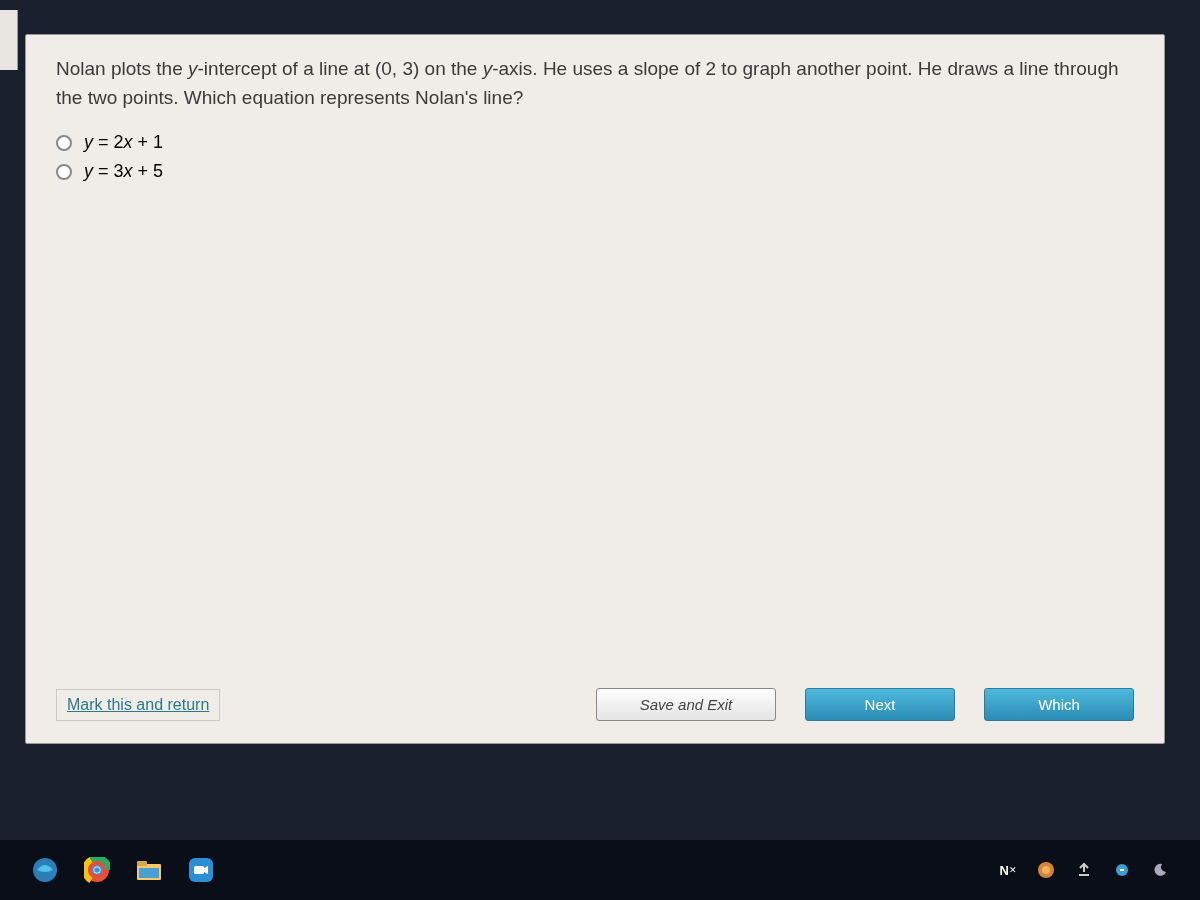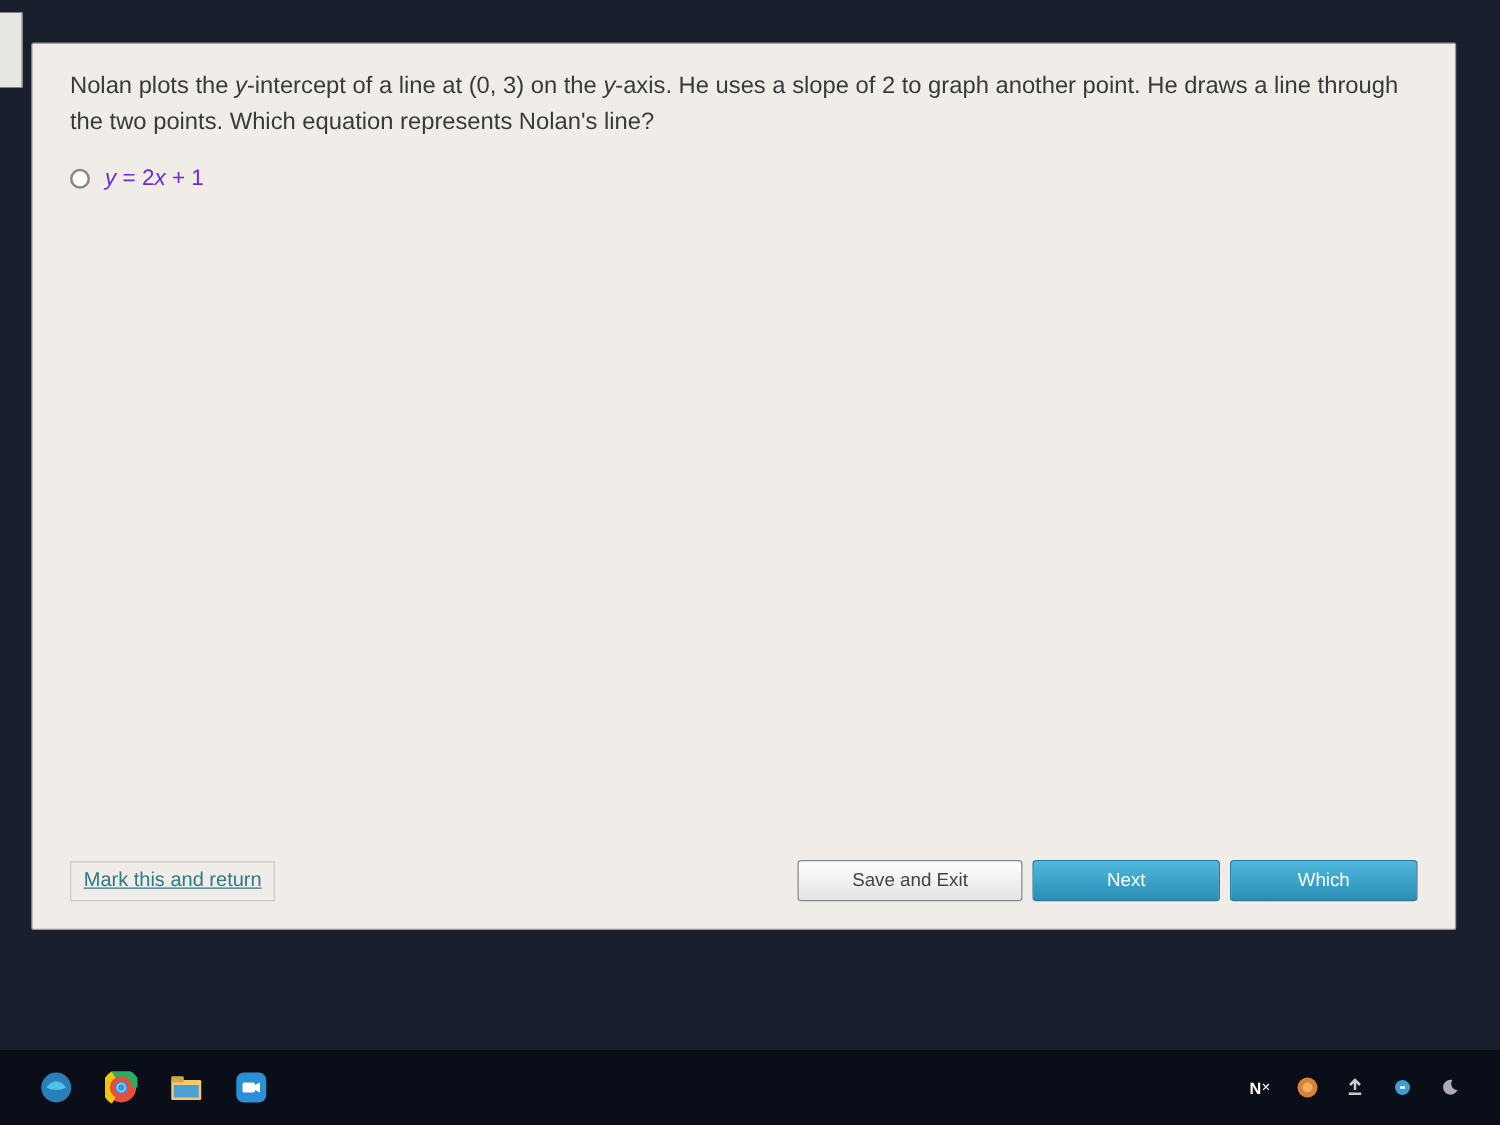--- a/index.html
+++ b/index.html
@@ -63,7 +63,7 @@
     }
     .option-label {
       font-size: 18px;
-      color: #6d28d9;
+      color: #000000;
     }
     .option-label .var {
       font-style: italic;

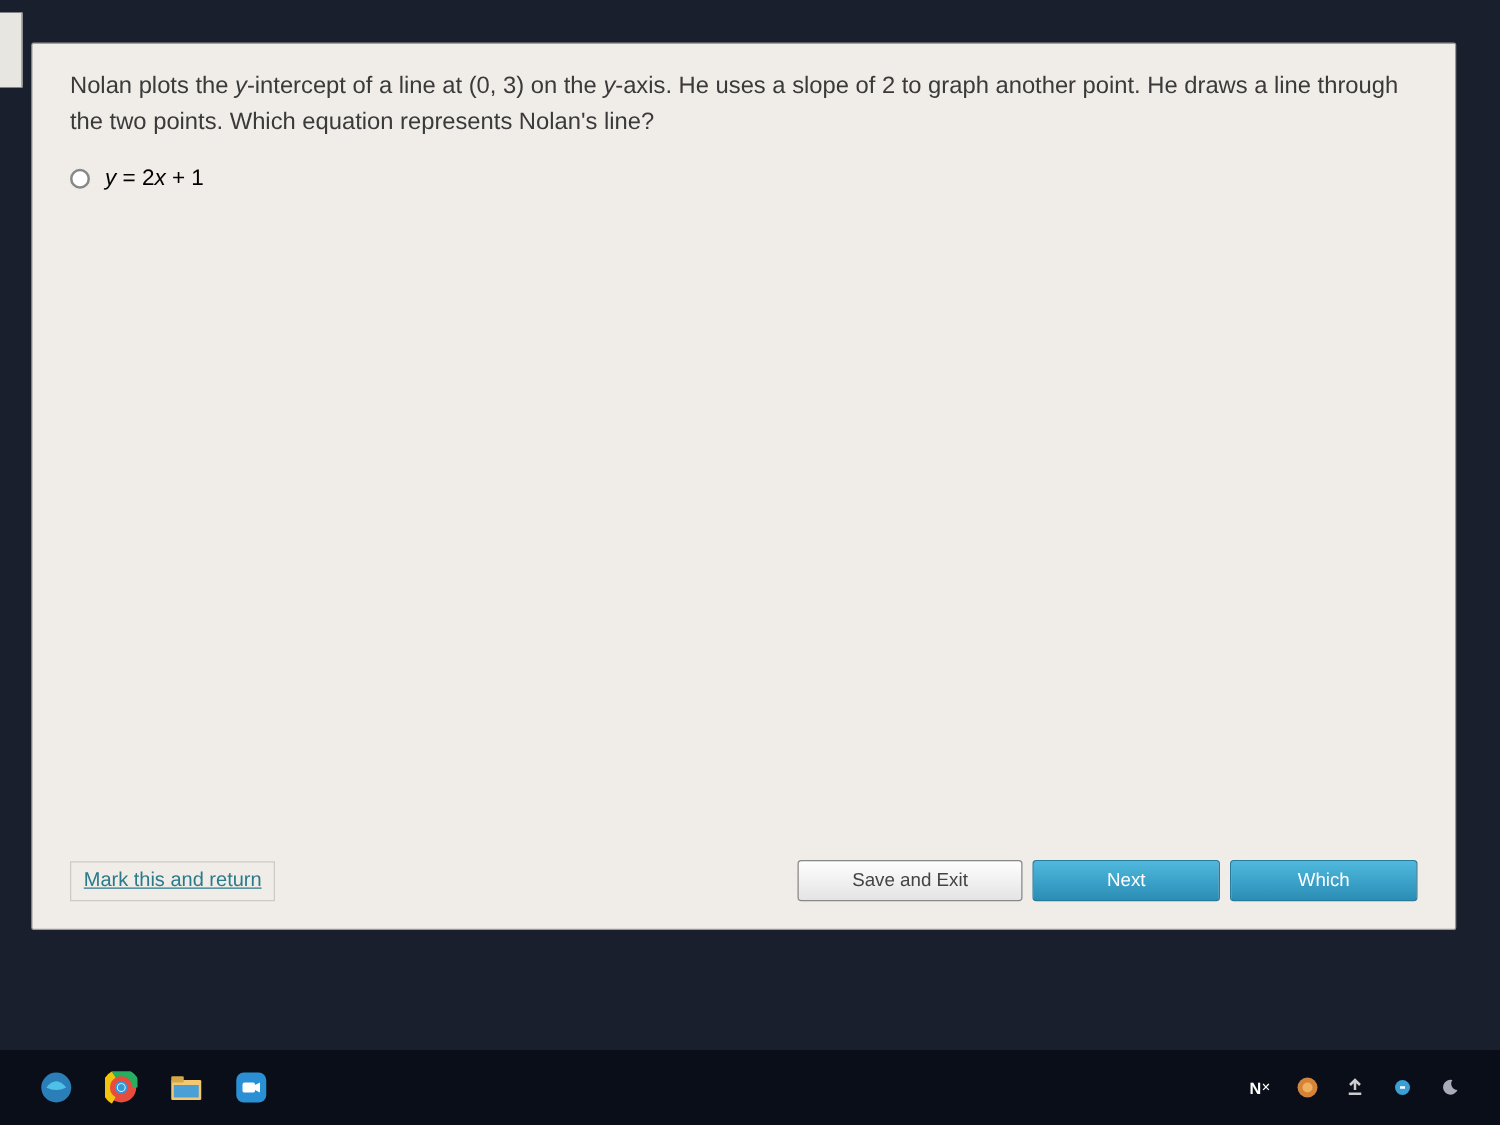--- a/index.html
+++ b/index.html
@@ -173,6 +173,12 @@
           <span class="var">y</span><span> = 2</span><span class="var">x</span><span> + 1</span>
         </div>
       </div>
+      <div class="option-row">
+        <div class="radio"></div>
+        <div class="option-label">
+          <span class="var">y</span><span> = 3</span><span class="var">x</span><span> + 5</span>
+        </div>
+      </div>
     </div>
   </div>
   <div class="bottom-bar">

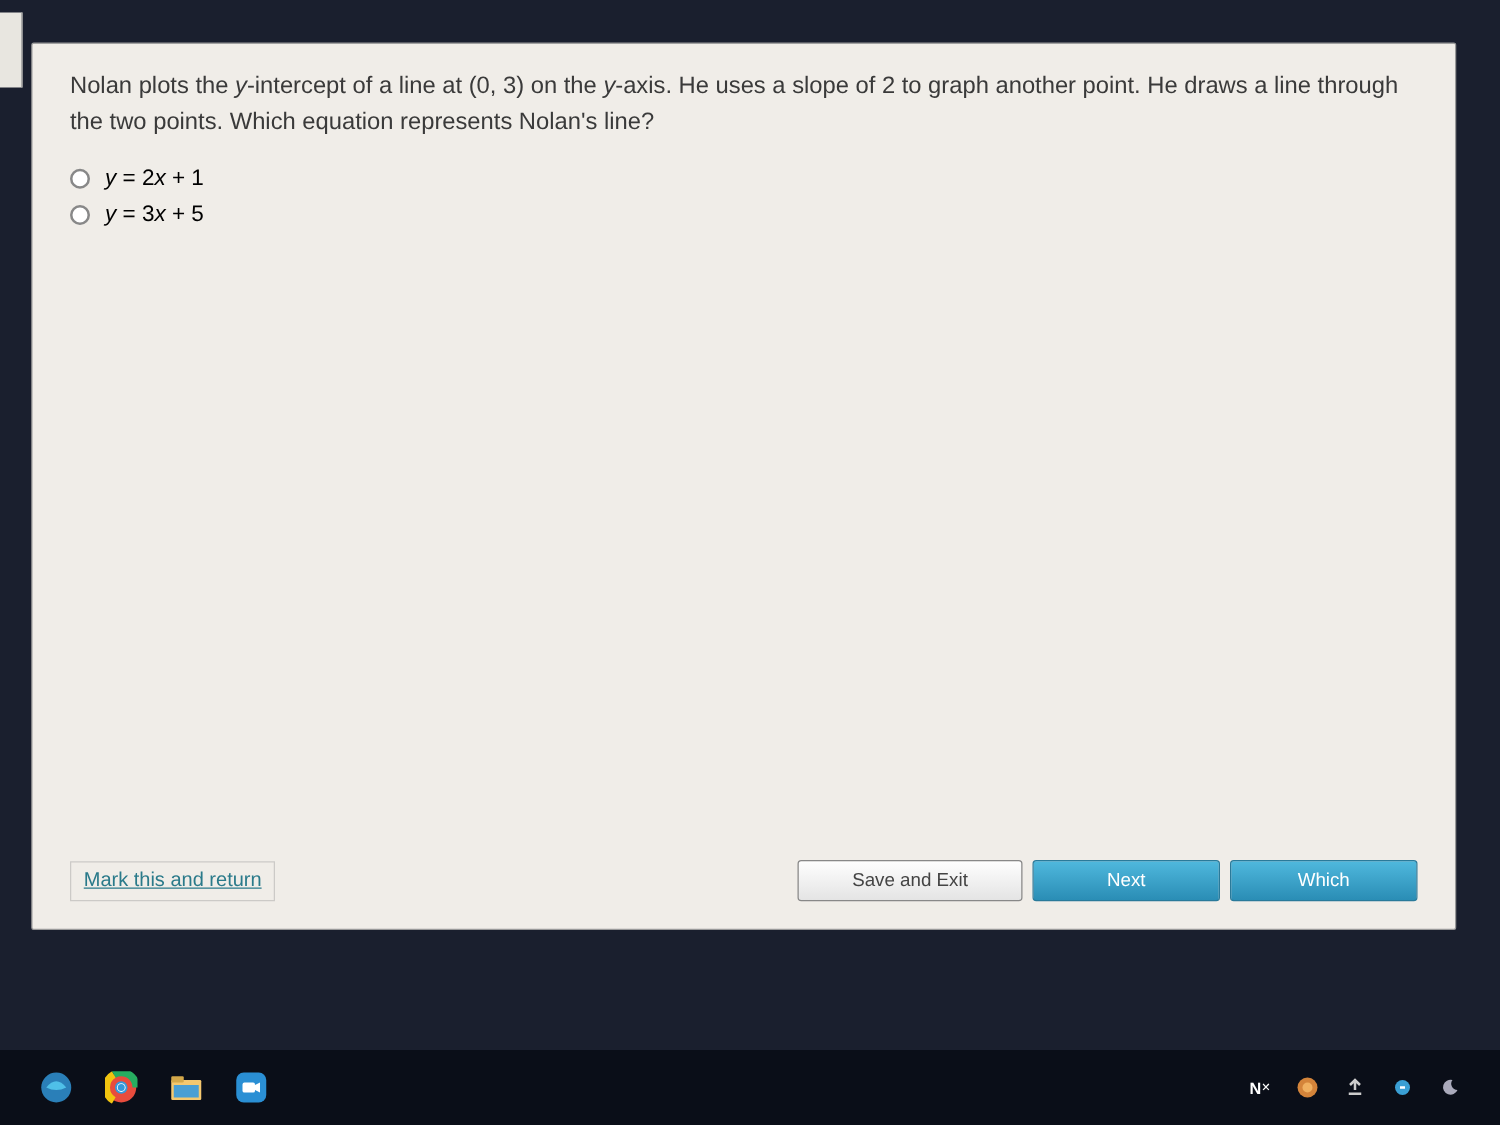--- a/index.html
+++ b/index.html
@@ -72,7 +72,7 @@
       display: flex;
       align-items: center;
       padding: 10px 30px 22px 30px;
-      gap: 8px;
+      gap: 29px;
     }
     .mark-return {
       color: #2a7a8a;

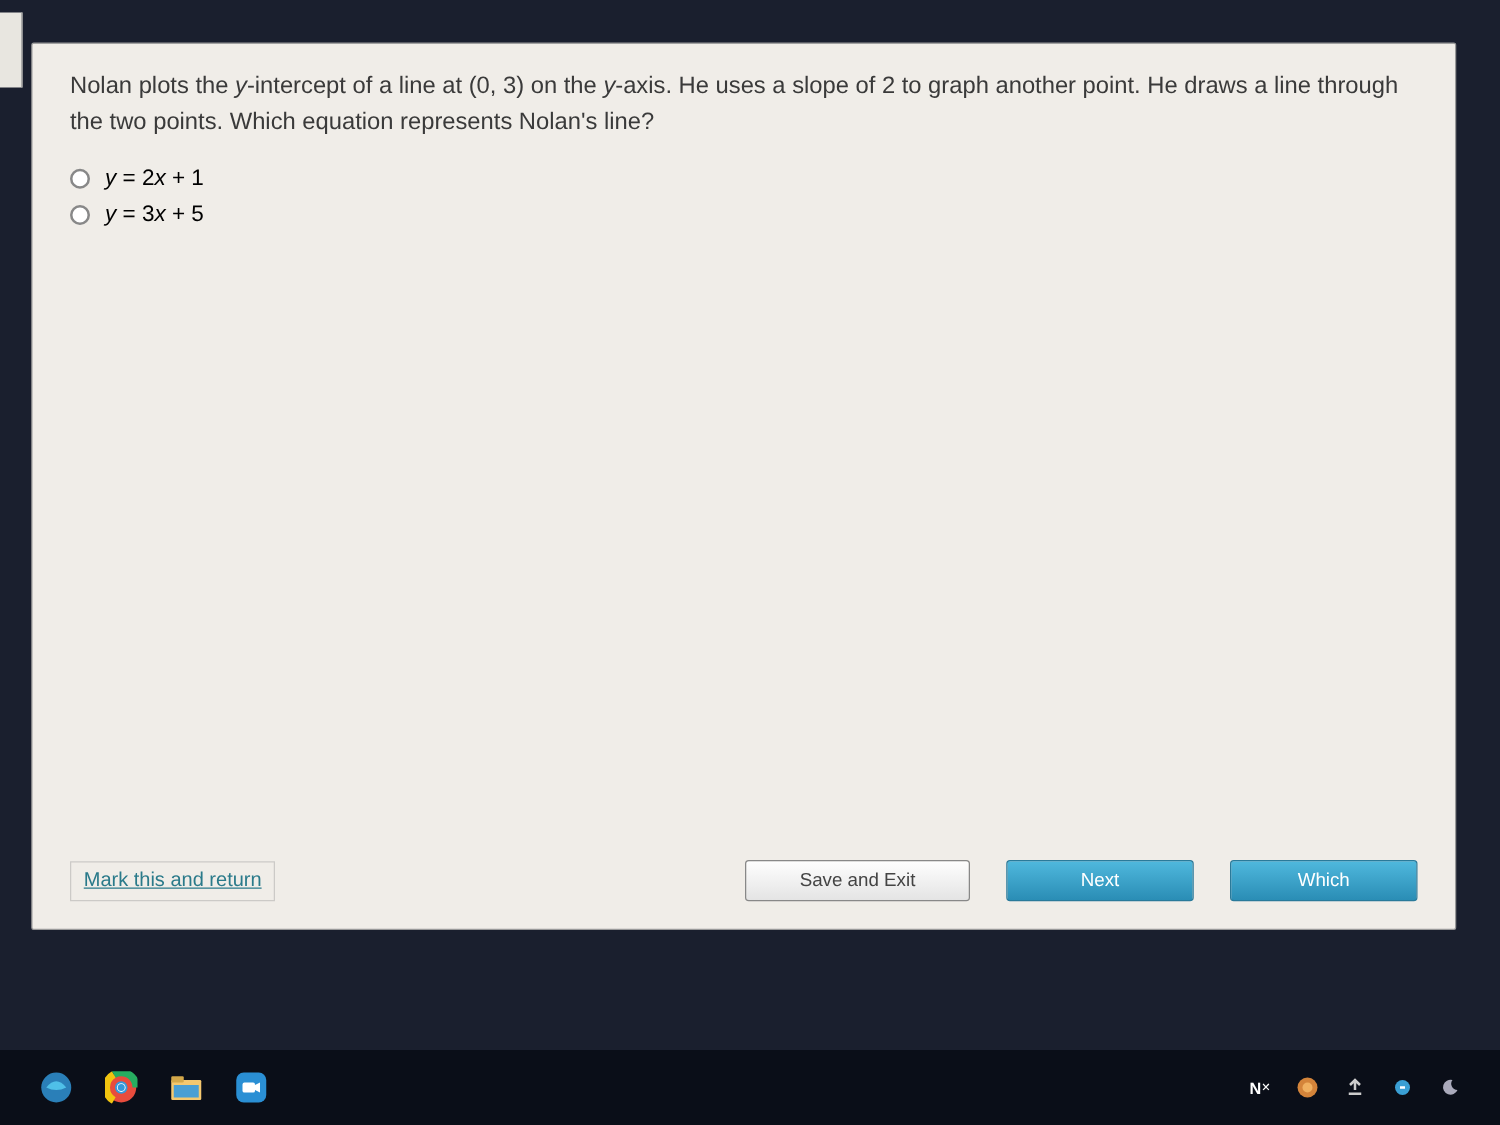--- a/index.html
+++ b/index.html
@@ -97,6 +97,7 @@
     .btn-save {
       background: linear-gradient(#fefefe, #e4e4e4);
       color: #444;
+      font-style: italic;
     }
     .btn-next {
       background: linear-gradient(#4fb8dd, #2a8db5);

